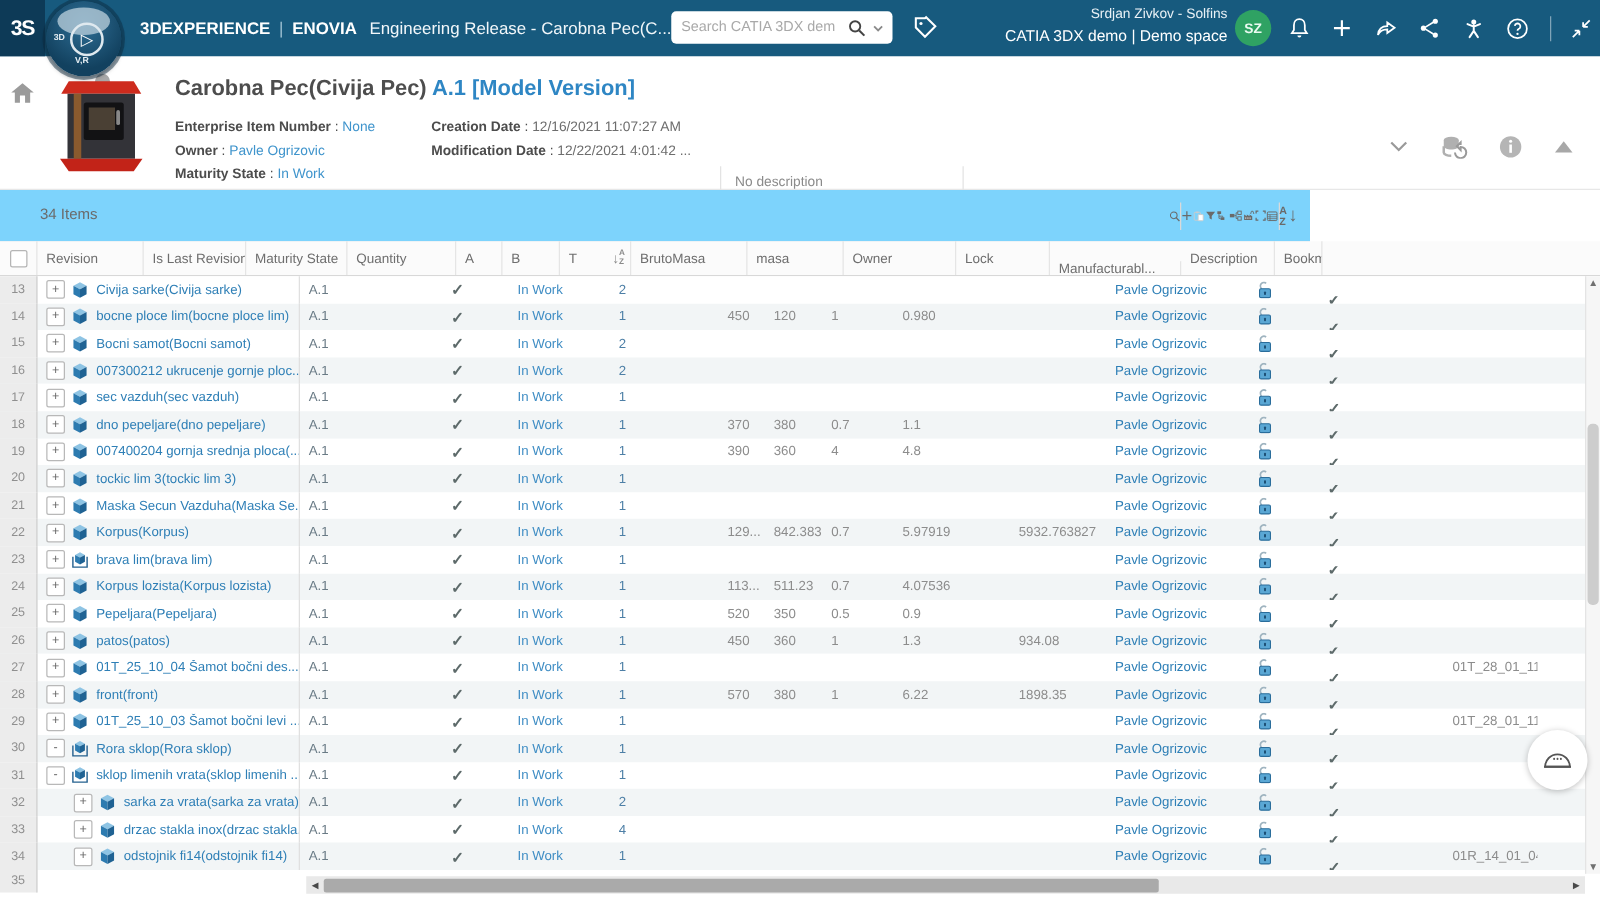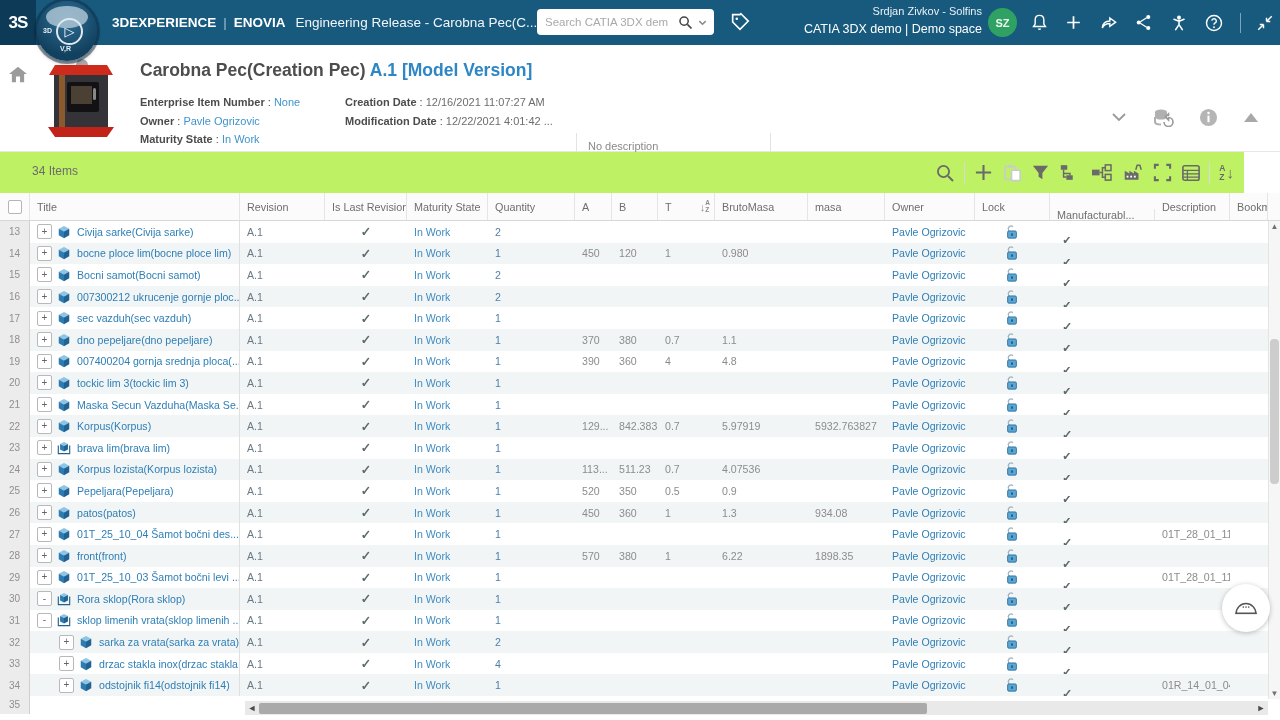--- a/index.html
+++ b/index.html
@@ -219,7 +219,7 @@
     <rect x="48" y="31" width="3" height="12" rx="1.5" fill="#888"></rect>
     <polygon points="3,70 69,70 62,80 10,80" fill="#c22318"></polygon>
   </svg>
-  <div class="ptitle"><span>Carobna Pec(Creation Pec) </span><span class="rev">A.1 [Model Version]</span></div>
+  <div class="ptitle"><span>Carobna Pec(Civija Pec) </span><span class="rev">A.1 [Model Version]</span></div>
   <div class="meta">
       <div><span class="lab">Enterprise Item Number</span><span> : </span><span class="val-link">None</span></div>
       <div><span class="lab">Owner</span><span> : </span><span class="val-link">Pavle Ogrizovic</span></div>

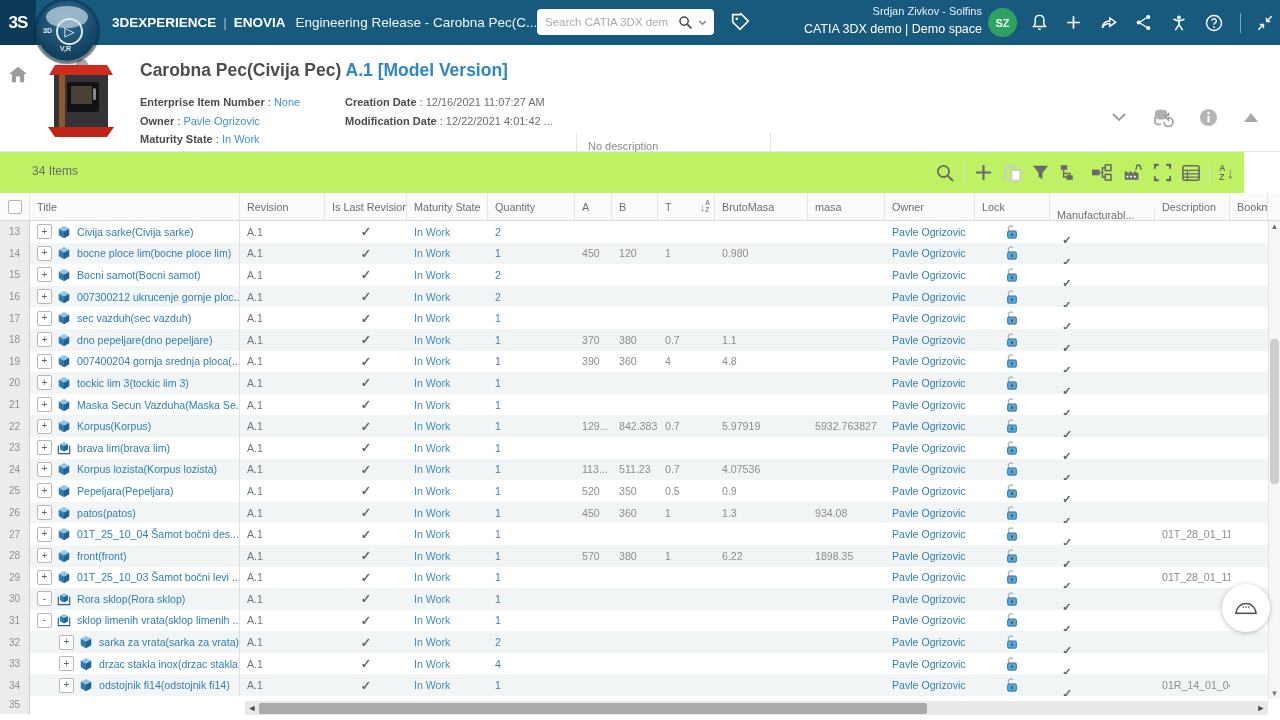--- a/index.html
+++ b/index.html
@@ -54,7 +54,7 @@
   .nodesc{position:absolute;left:588px;top:95px;font-size:11px;color:#8a8a8a;}
   .head-icons{position:absolute;right:20px;top:62px;display:flex;align-items:center;gap:24px;color:#9a9a9a;}
   
-  .itemsbar{position:absolute;top:152px;left:0;width:1244px;height:41px;border-bottom:1px solid #dcdcdc;background:#bef264;}
+  .itemsbar{position:absolute;top:152px;left:0;width:1048px;height:41px;border-bottom:1px solid #dcdcdc;background:#7dd3fc;}
   .itemscount{position:absolute;left:32px;top:12px;font-size:12px;color:#6b6b6b;}
   .it-icons{position:absolute;left:935px;right:10px;top:0;height:41px;display:flex;align-items:center;justify-content:space-between;color:#6a6a6a;}
   .it-icons .dis{color:#c8ccce;}

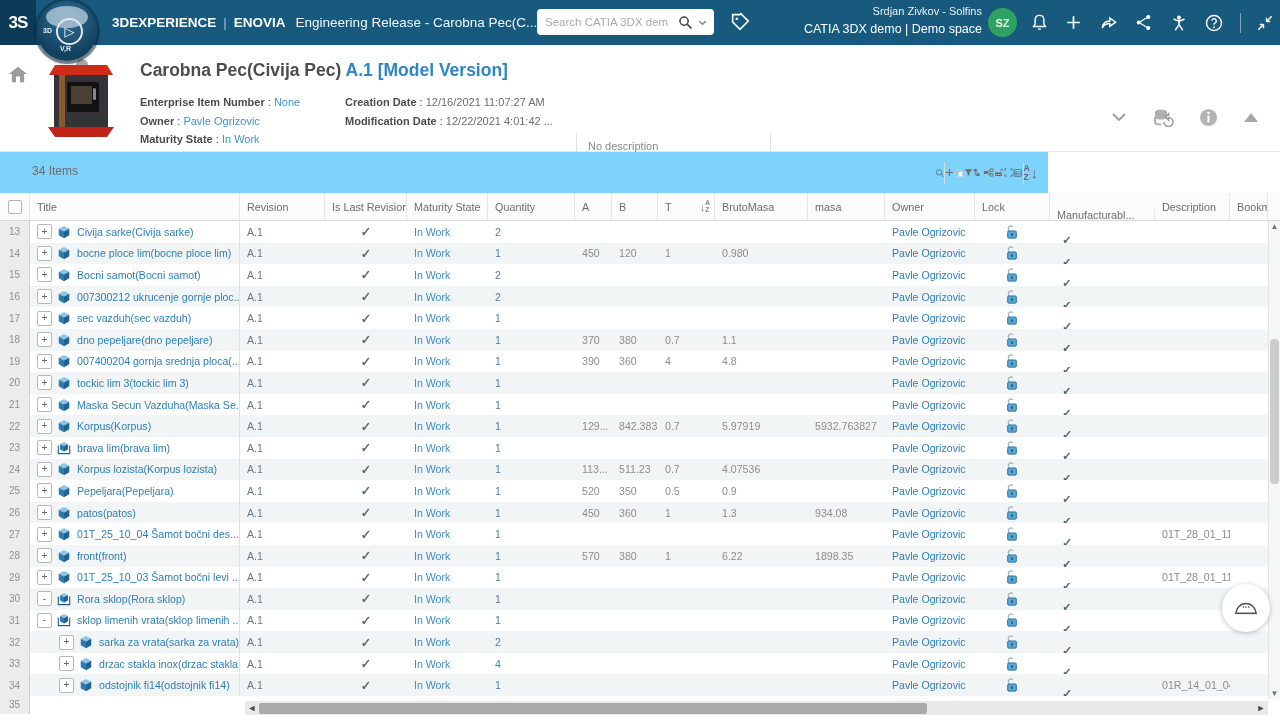--- a/index.html
+++ b/index.html
@@ -312,9 +312,6 @@
     <div class="th c0 center">
       <span class="selall"></span>
     </div>
-    <div class="th c1">
-      <span>Title</span>
-    </div>
     <div class="th c2">
       <span>Revision</span>
     </div>

